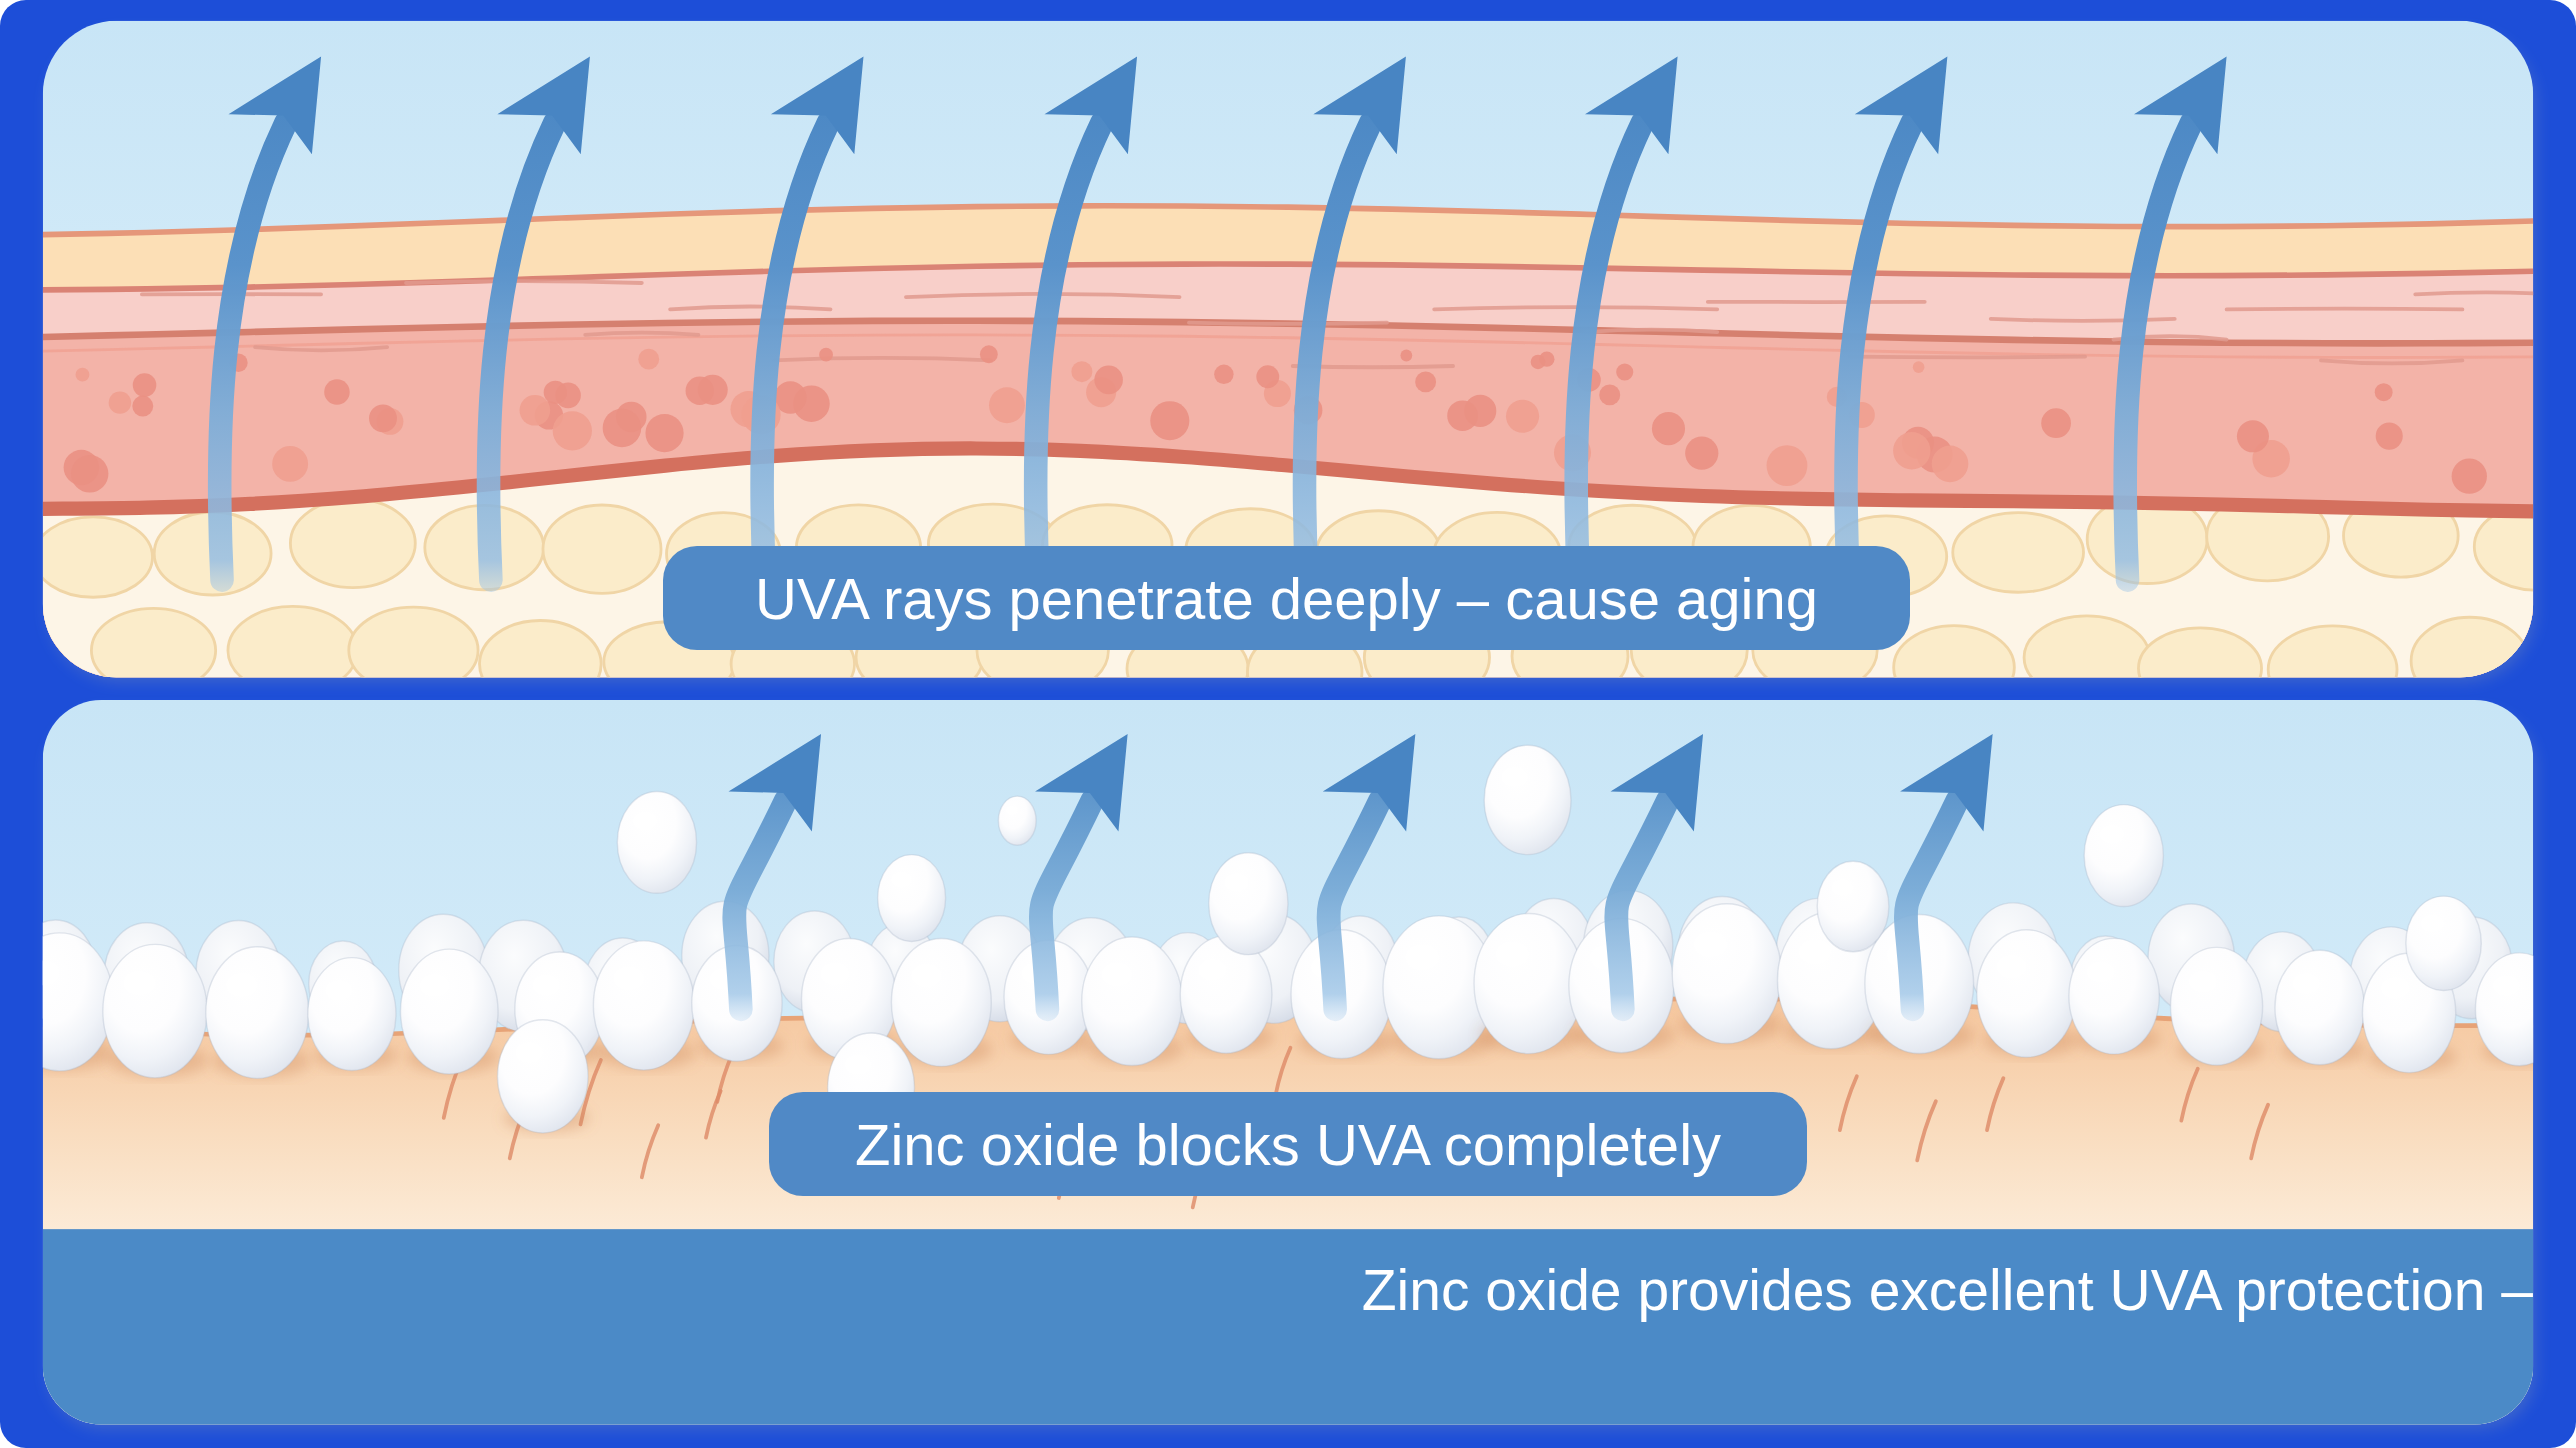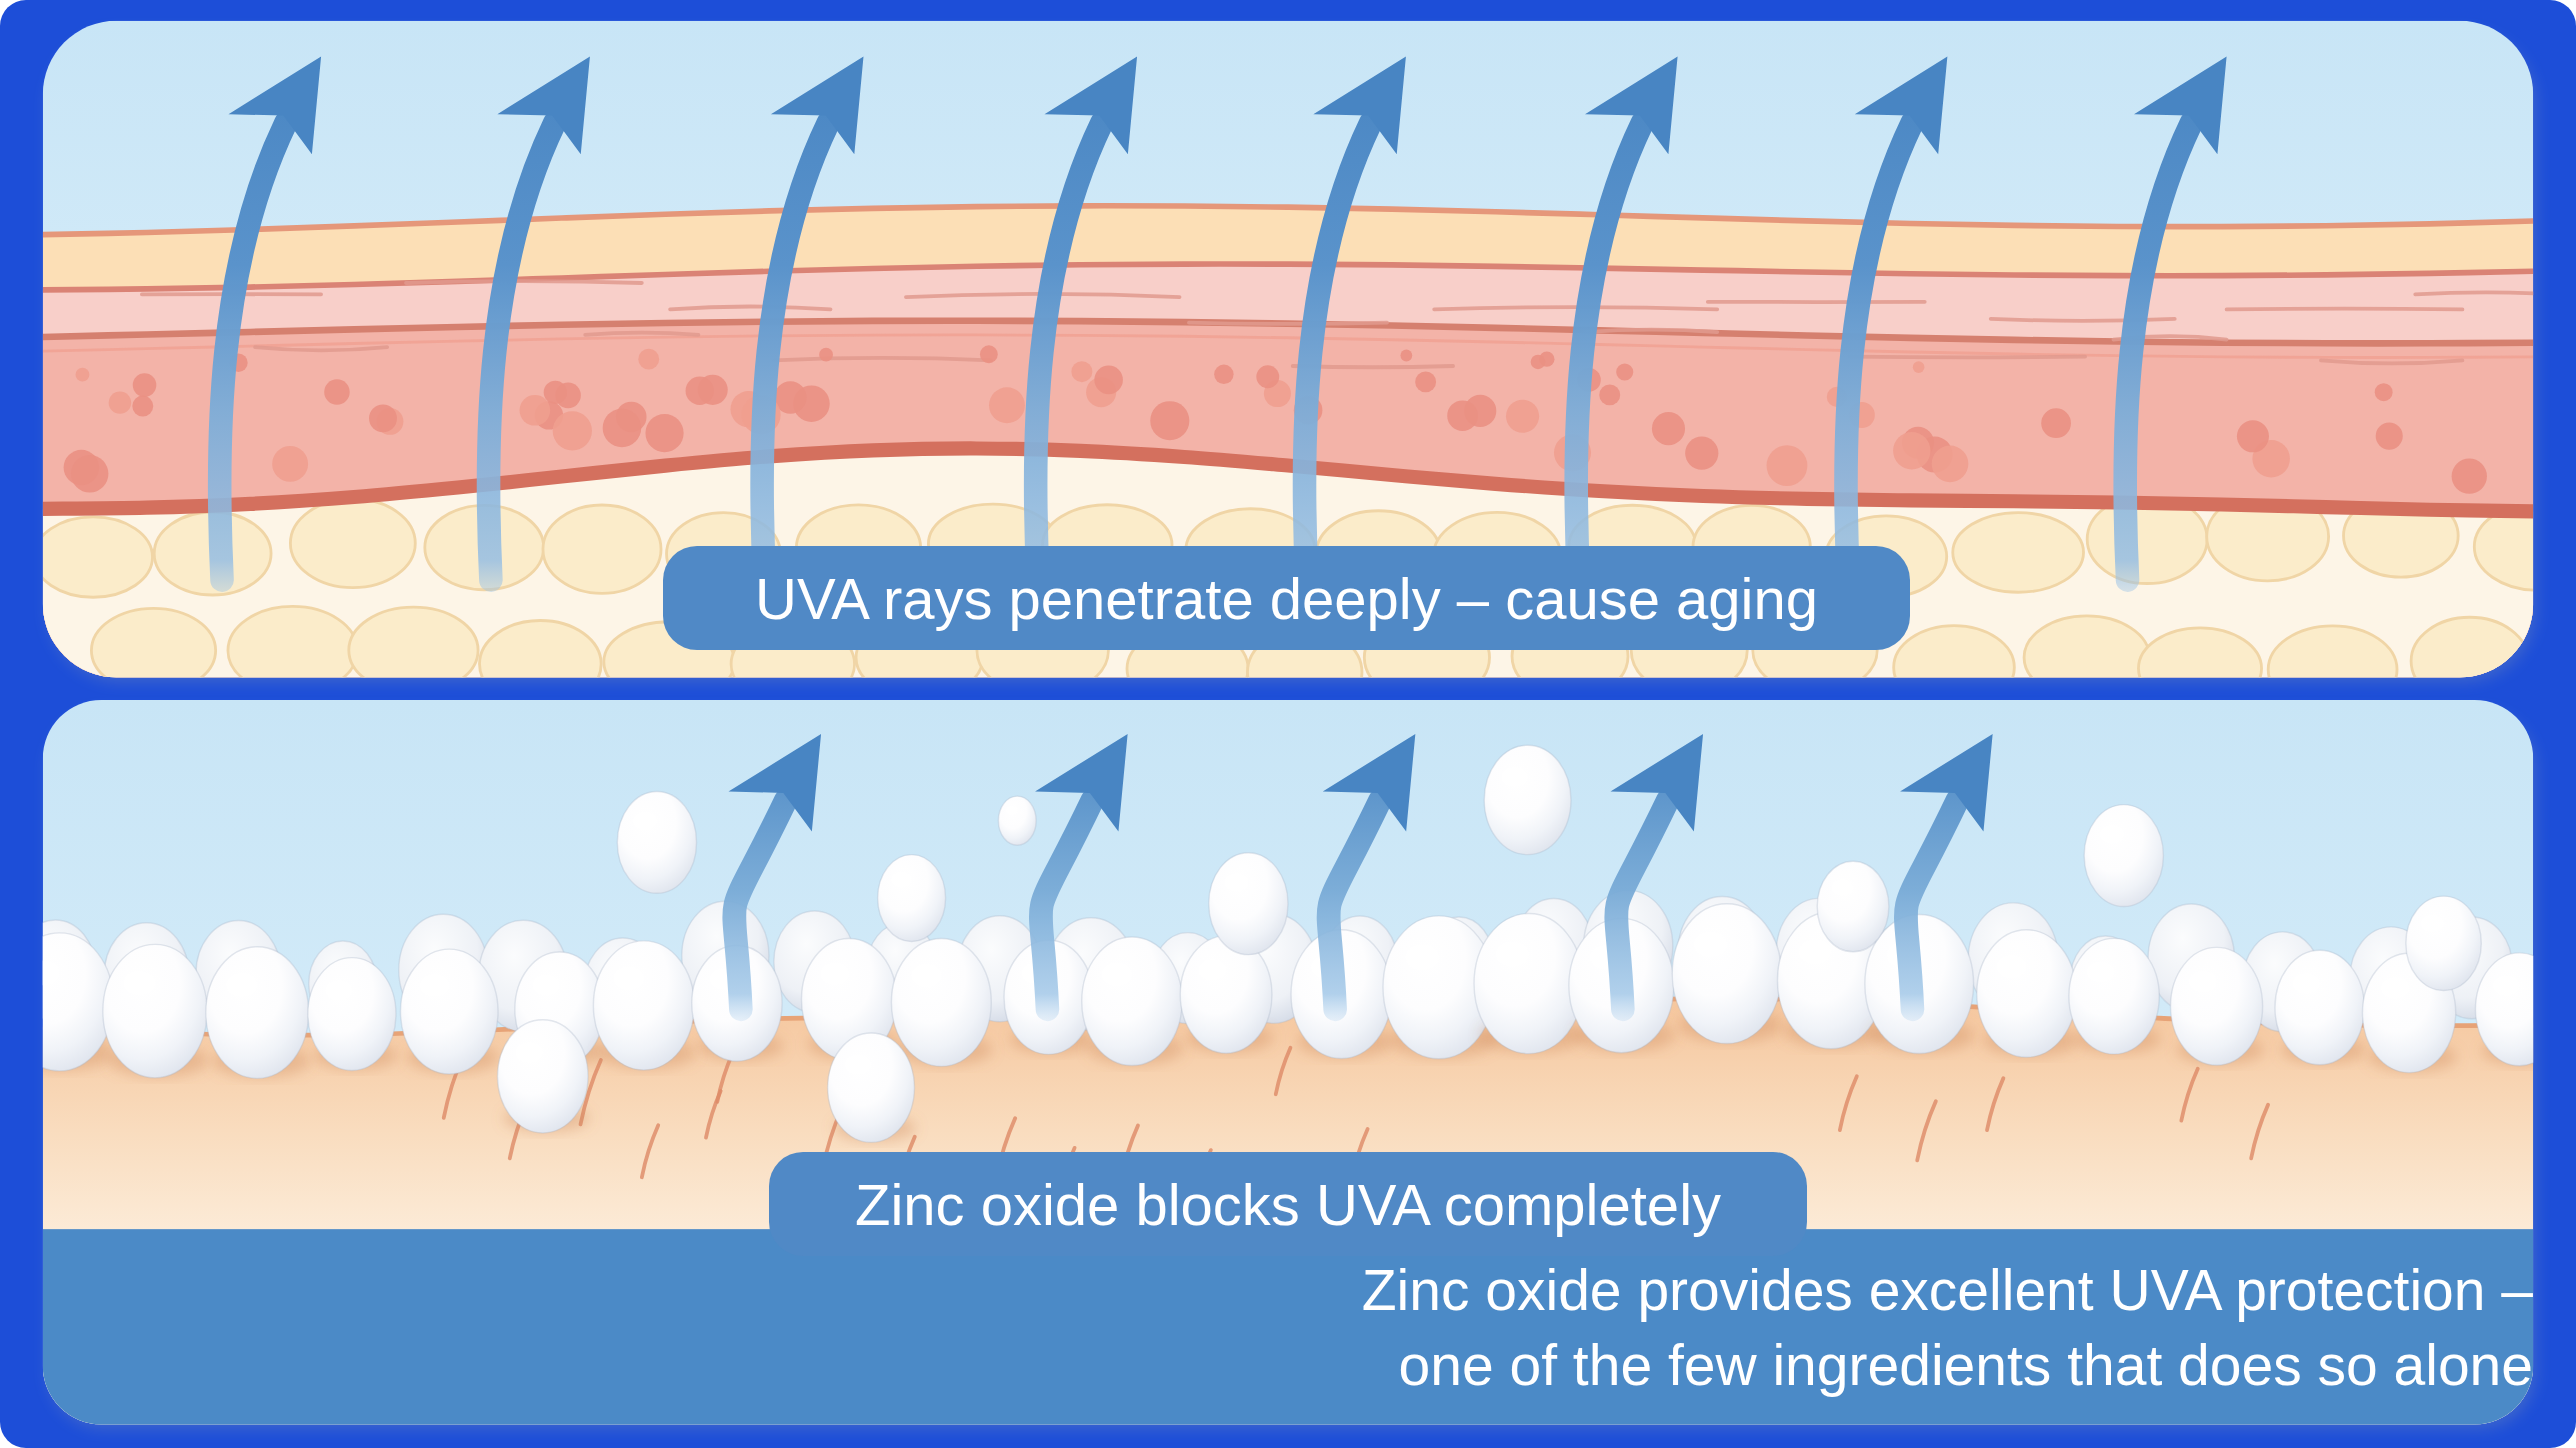--- a/index.html
+++ b/index.html
@@ -9,7 +9,7 @@
   .pill{position:absolute;display:flex;align-items:center;justify-content:center;
         color:#fff;font-size:58px;font-weight:400;border-radius:34px;white-space:nowrap;}
   #pill-top{left:663px;top:546px;width:1247px;height:104px;}
-  #pill-bottom{left:769px;top:1152px;width:1038px;height:104px;}
+  #pill-bottom{left:769px;top:1092px;width:1038px;height:104px;}
   #banner-text{position:absolute;left:42px;top:1253px;width:2491px;text-align:right;
                color:#fff;font-size:57px;font-weight:400;line-height:75px;}
 </style>

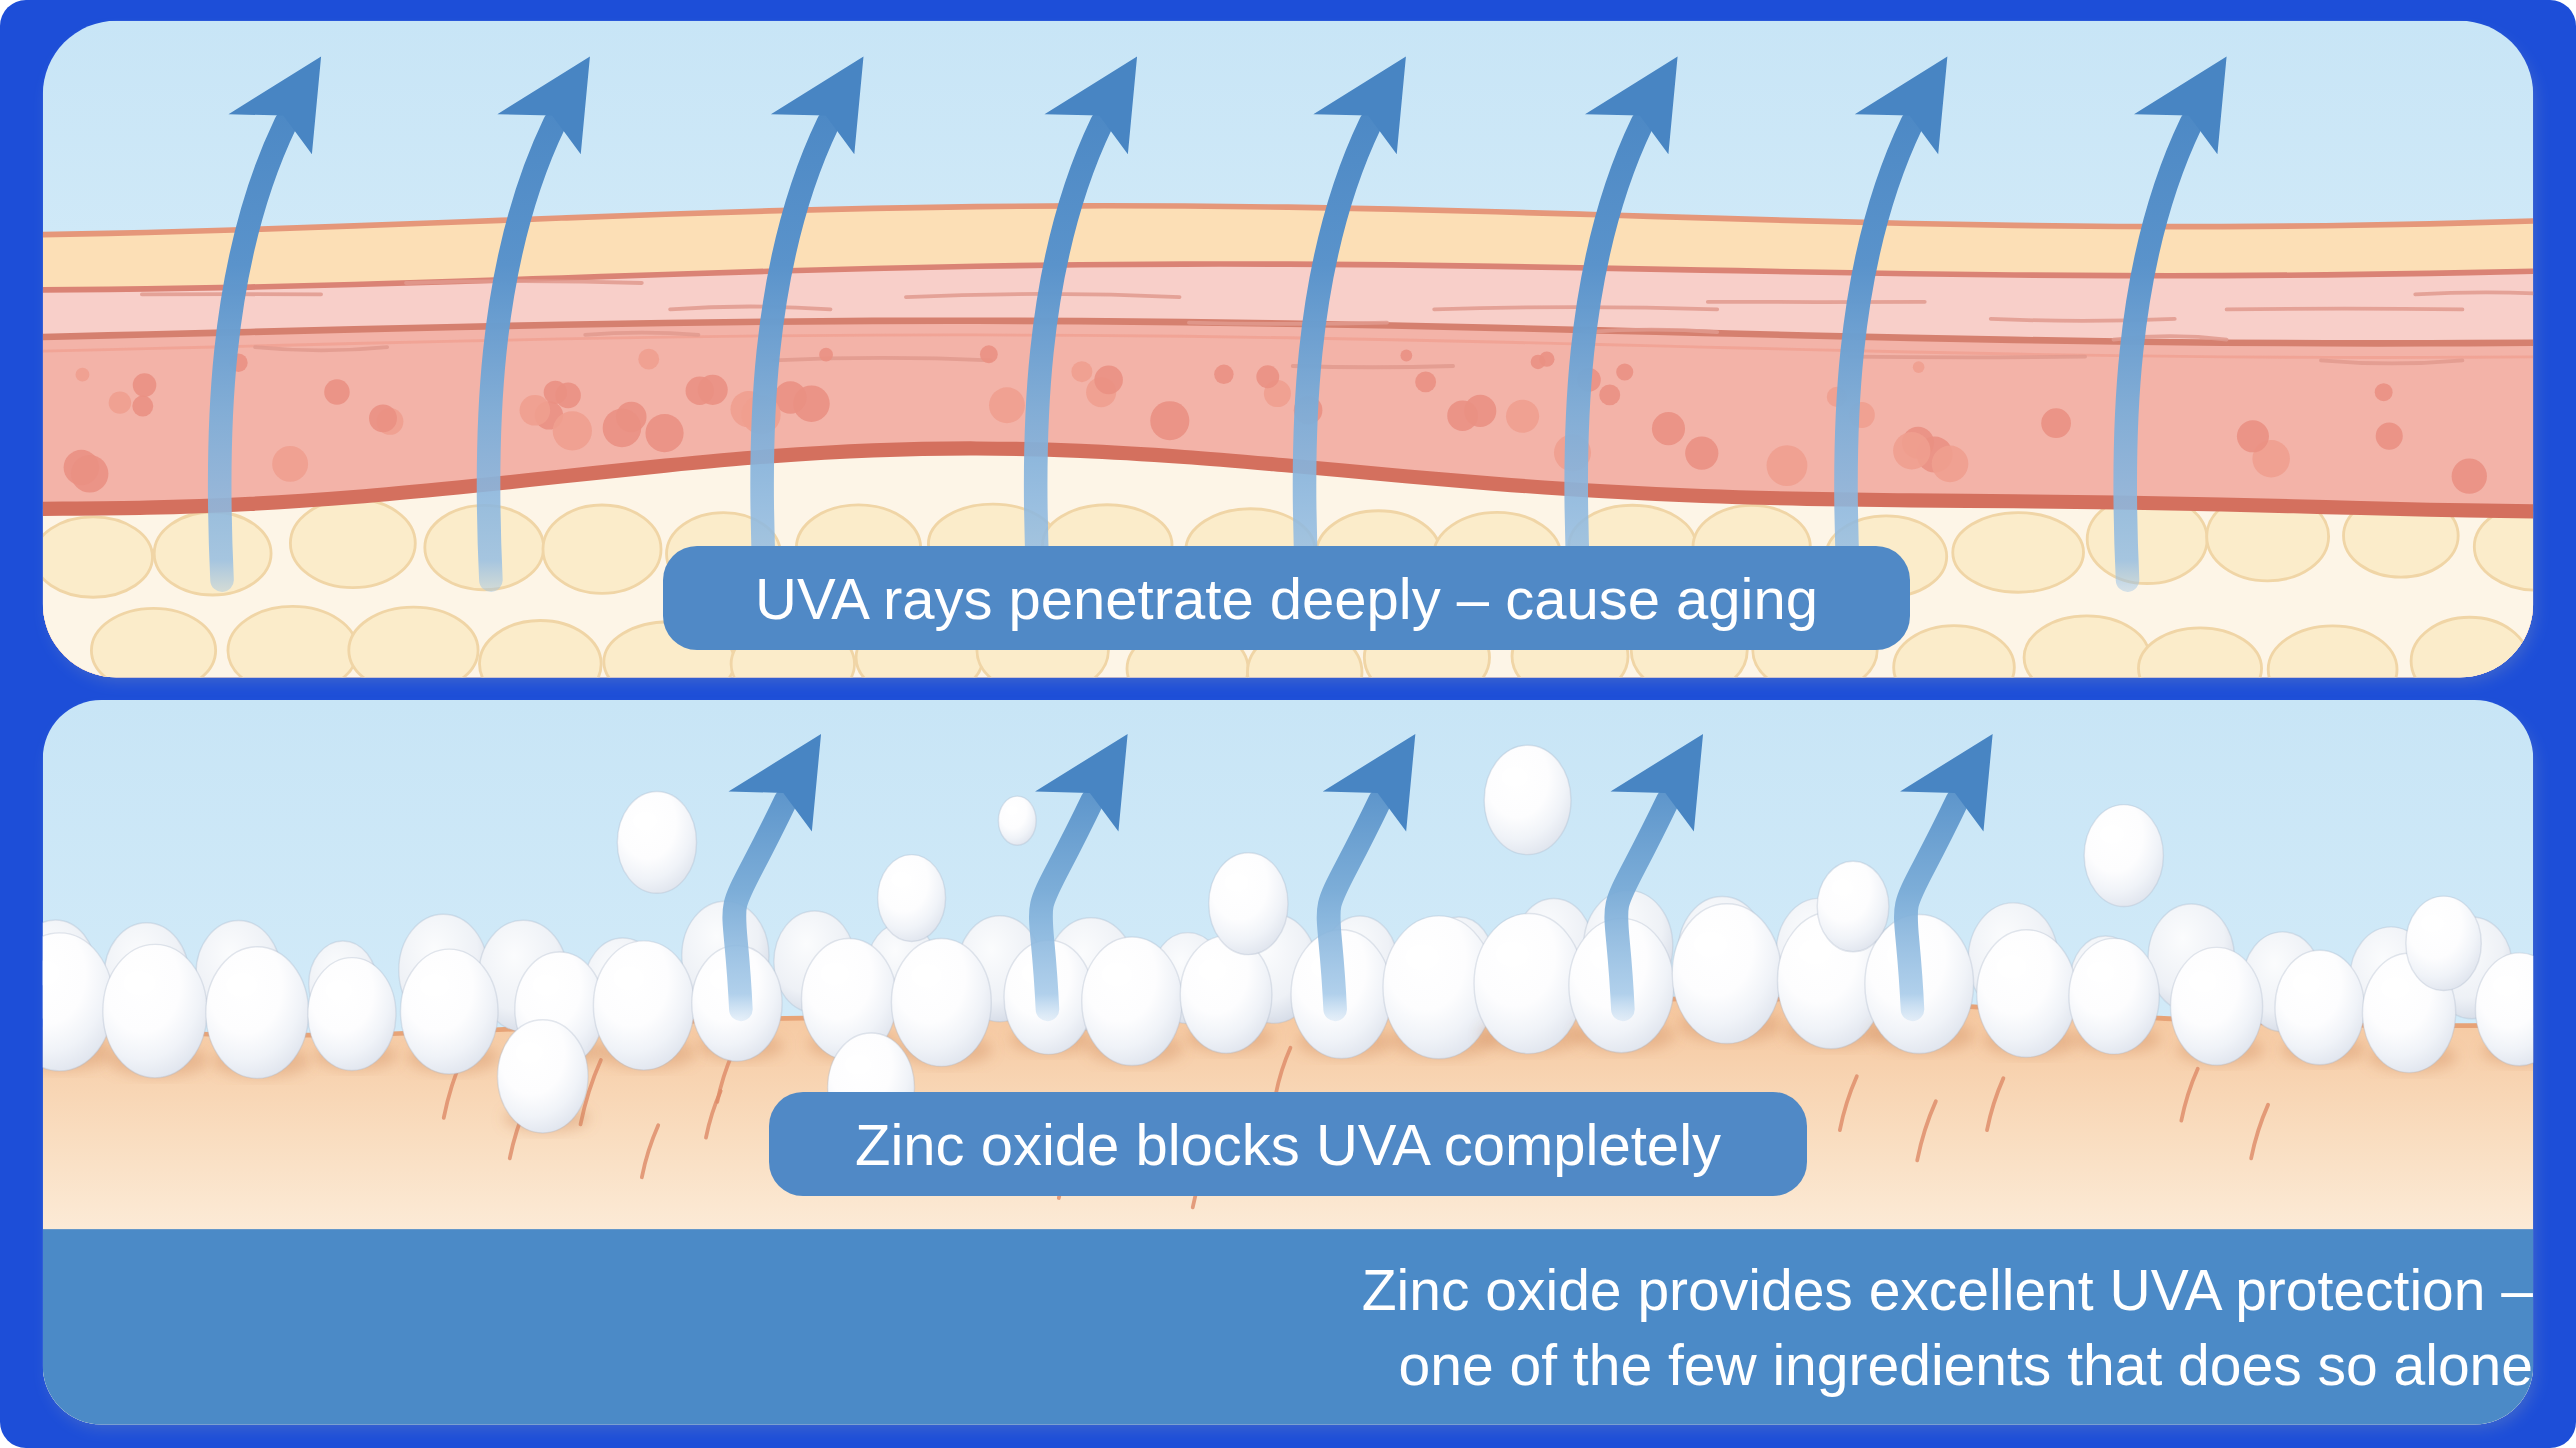--- a/index.html
+++ b/index.html
@@ -556,7 +556,6 @@
   <div class="pill" id="pill-bottom" style="background: rgb(80, 137, 198);">Zinc oxide blocks UVA completely</div>
   <div id="banner-text">
     <div>Zinc oxide provides excellent UVA protection –</div>
-    <div>one of the few ingredients that does so alone</div>
   </div>
 </div>
 

